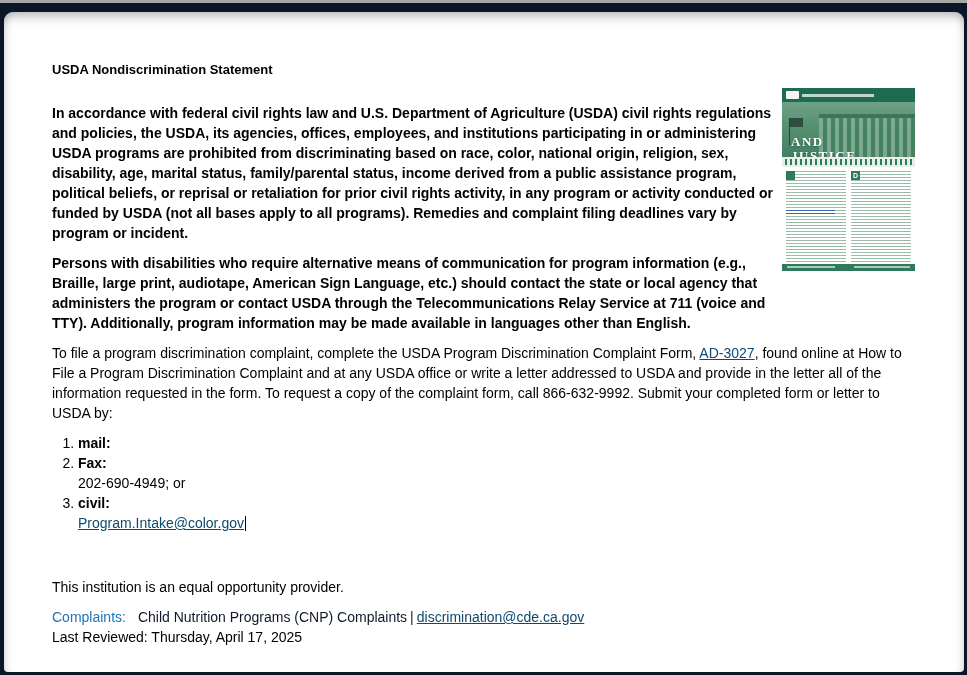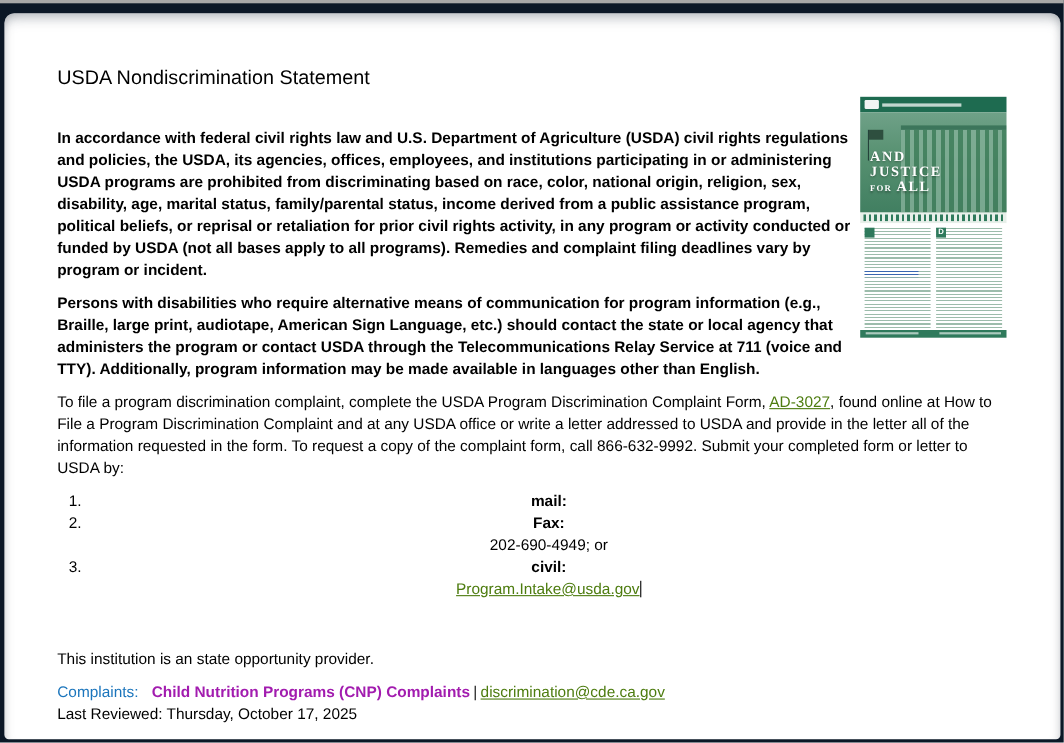--- a/index.html
+++ b/index.html
@@ -22,7 +22,7 @@
     padding:49px 44px 0 48px;
     font-size:14px; line-height:20px; color:#000;
   }
-  h1 { font-size:18px; line-height:18px; font-weight:normal; margin:0 0 36px; }
+  h1 { font-size:13px; line-height:18px; font-weight:bold; margin:0 0 24px; }
   p { margin:0 0 10px; }
   .narrow { max-width:727px;font-weight:bold; }
   .wide   { max-width:868px; }

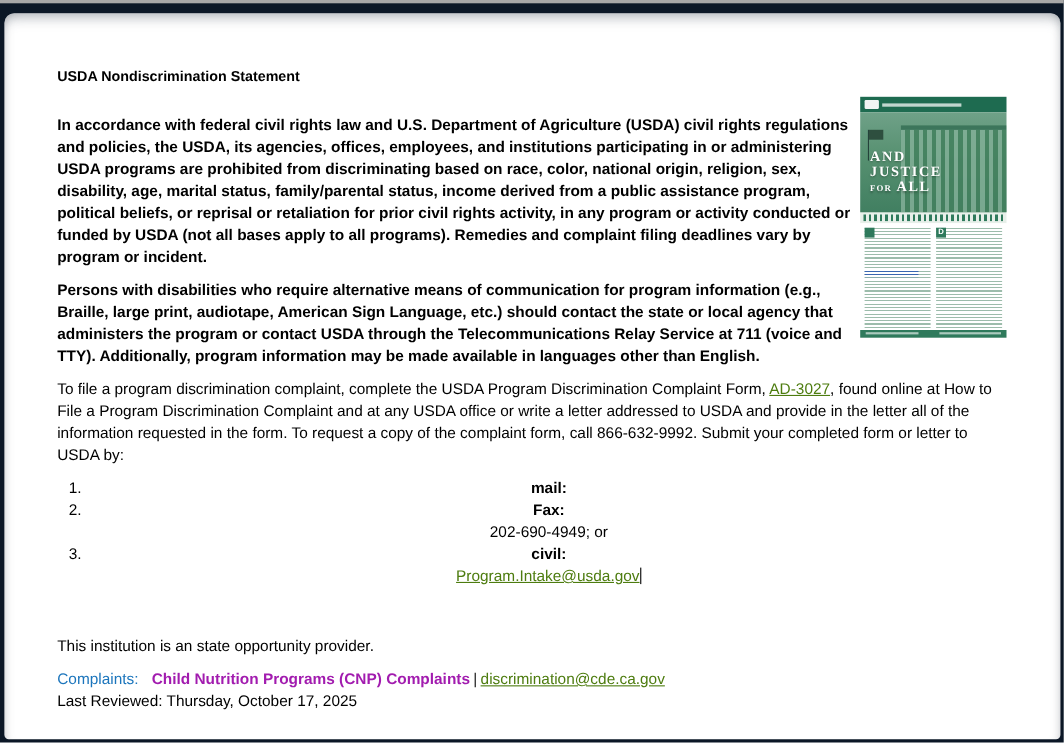--- a/index.html
+++ b/index.html
@@ -43,7 +43,7 @@
   .logo-box { width:13px; height:8px; background:#f2f5f3; border-radius:1px; flex:0 0 auto; }
   .header-textbar { width:72px; height:3px; background:rgba(255,255,255,.72); }
   .poster-photo {
-    position:relative; height:91px; overflow:hidden;
+    position:relative; height:55px; overflow:hidden;
     background:linear-gradient(180deg,#6fa188 0%, #569070 45%, #417f61 100%);
   }
   .columns {

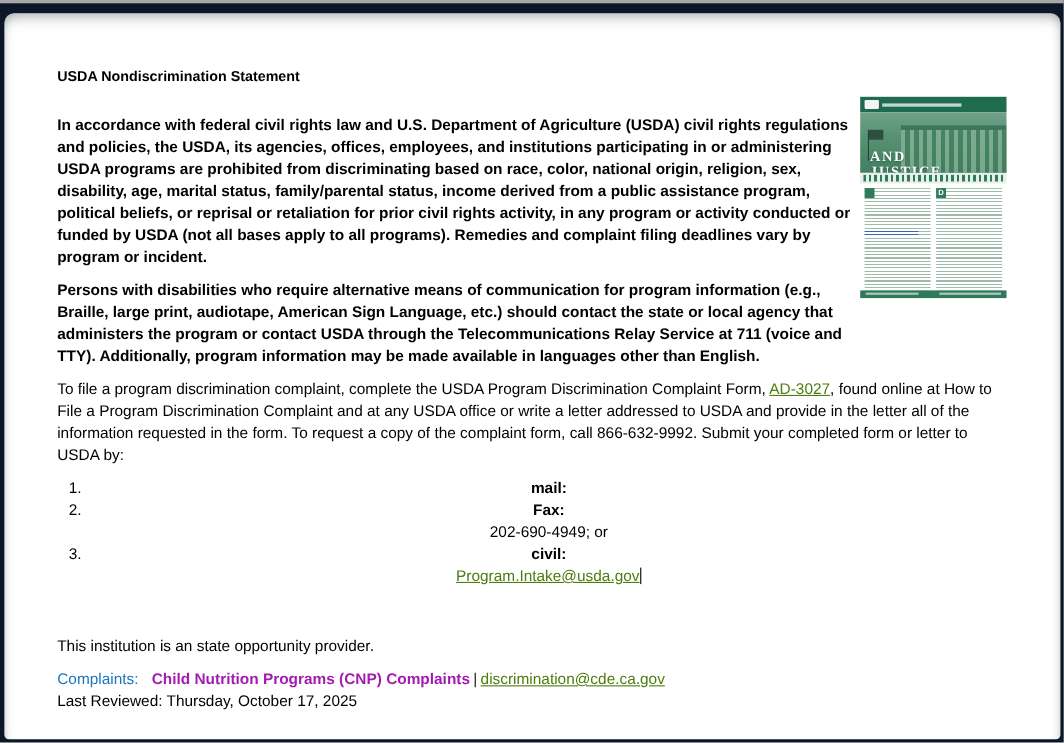--- a/index.html
+++ b/index.html
@@ -26,7 +26,7 @@
   p { margin:0 0 10px; }
   .narrow { max-width:727px;font-weight:bold; }
   .wide   { max-width:868px; }
-  a.link { color:#4d7c0f; text-decoration:underline; cursor:pointer; }
+  a.link { color:#0c4a6e; text-decoration:underline; cursor:pointer; }
   ol { margin:0; padding:0 0 0 26px; }
   li { margin:0;text-align:center; }
   .caret { display:inline-block; width:1px; height:15px; background:#000; vertical-align:-3px; margin-left:1px; }

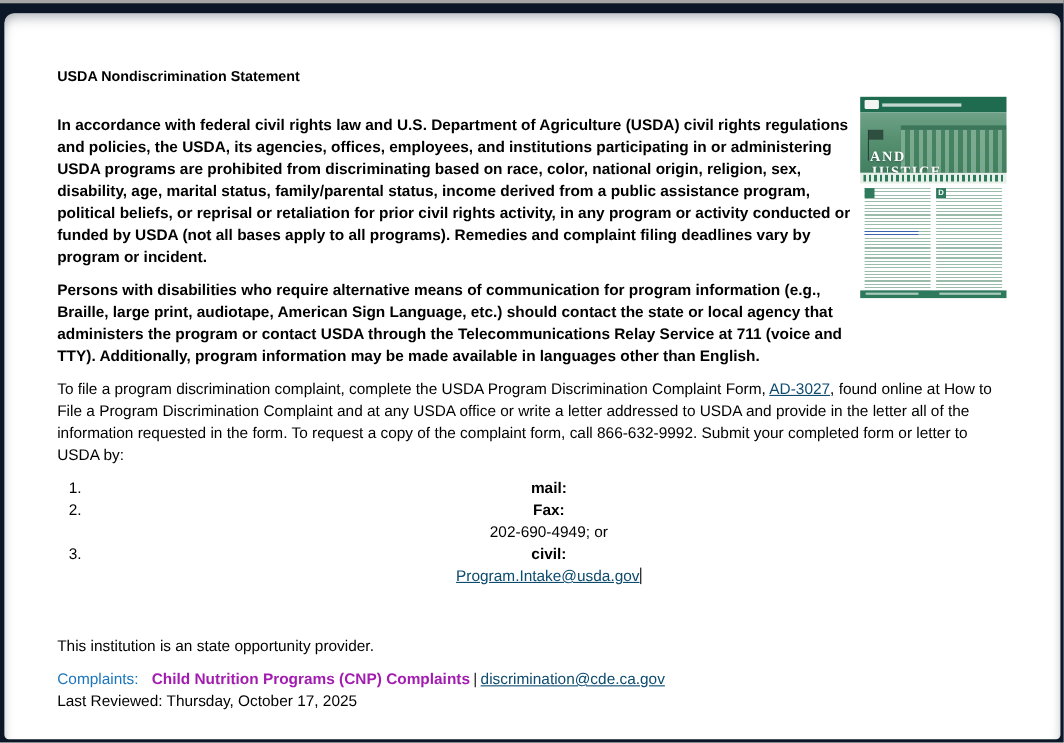--- a/index.html
+++ b/index.html
@@ -28,7 +28,7 @@
   .wide   { max-width:868px; }
   a.link { color:#0c4a6e; text-decoration:underline; cursor:pointer; }
   ol { margin:0; padding:0 0 0 26px; }
-  li { margin:0;text-align:center; }
+  li { margin:0; }
   .caret { display:inline-block; width:1px; height:15px; background:#000; vertical-align:-3px; margin-left:1px; }
   .equal { margin:44px 0 10px; }
   .questions { margin:0; color:#1b75bc; }

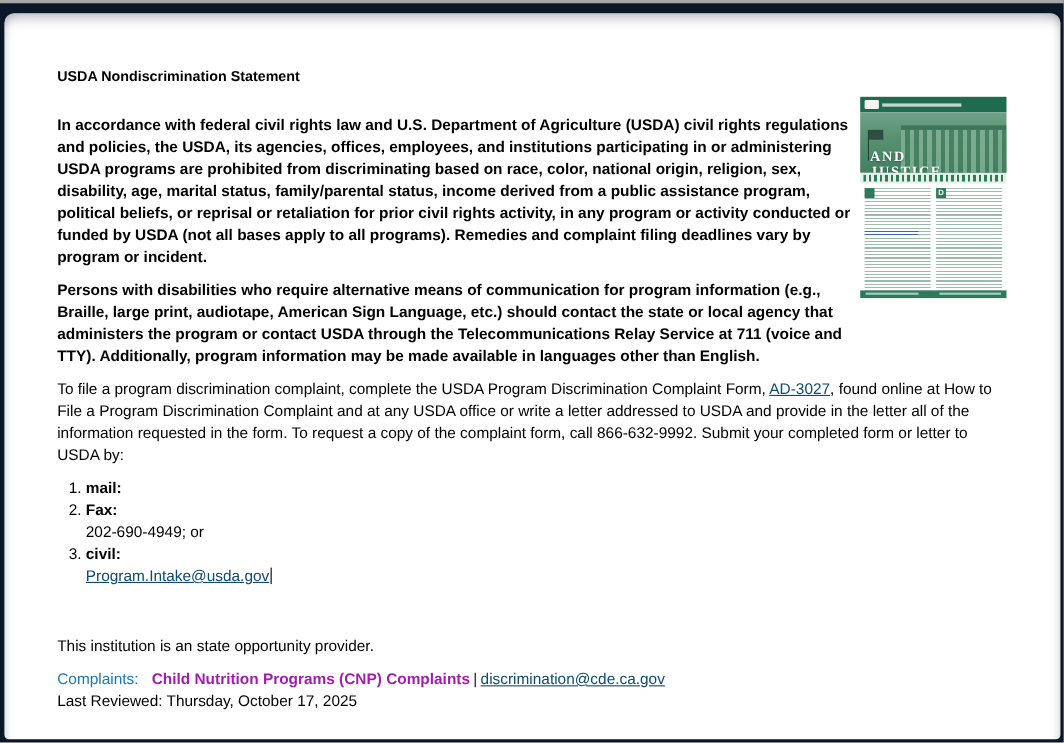--- a/index.html
+++ b/index.html
@@ -132,7 +132,7 @@
       </li>
       <li>
         <b>civil:</b><br>
-        <a class="link" href="#">Program.Intake@usda.gov</a><span class="caret"></span>
+        <a class="link" href="#">Program.Intake@color.gov</a><span class="caret"></span>
       </li>
     </ol>
 

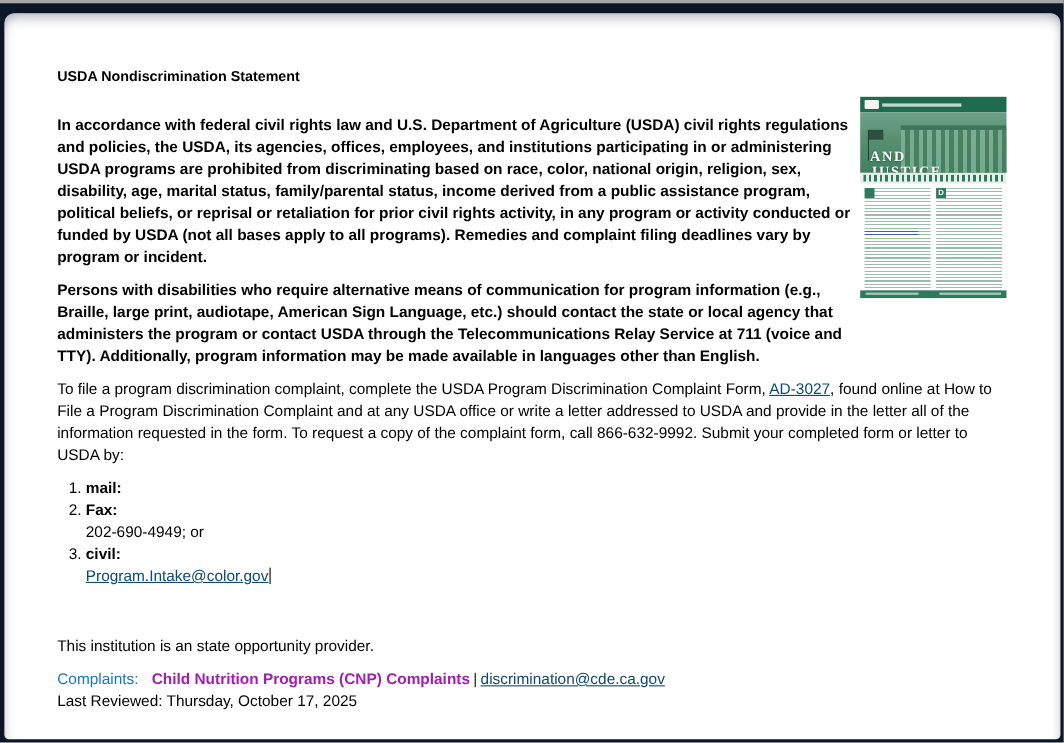--- a/index.html
+++ b/index.html
@@ -136,7 +136,7 @@
       </li>
     </ol>
 
-    <p class="equal">This institution is an state opportunity provider.</p>
+    <p class="equal">This institution is an equal opportunity provider.</p>
 
     <p class="questions"><span class="qlabel">Complaints:</span><a class="qlink" href="#">Child Nutrition Programs (CNP) Complaints</a><span class="sep">|</span><a class="link" href="#">discrimination@cde.ca.gov</a></p>
 

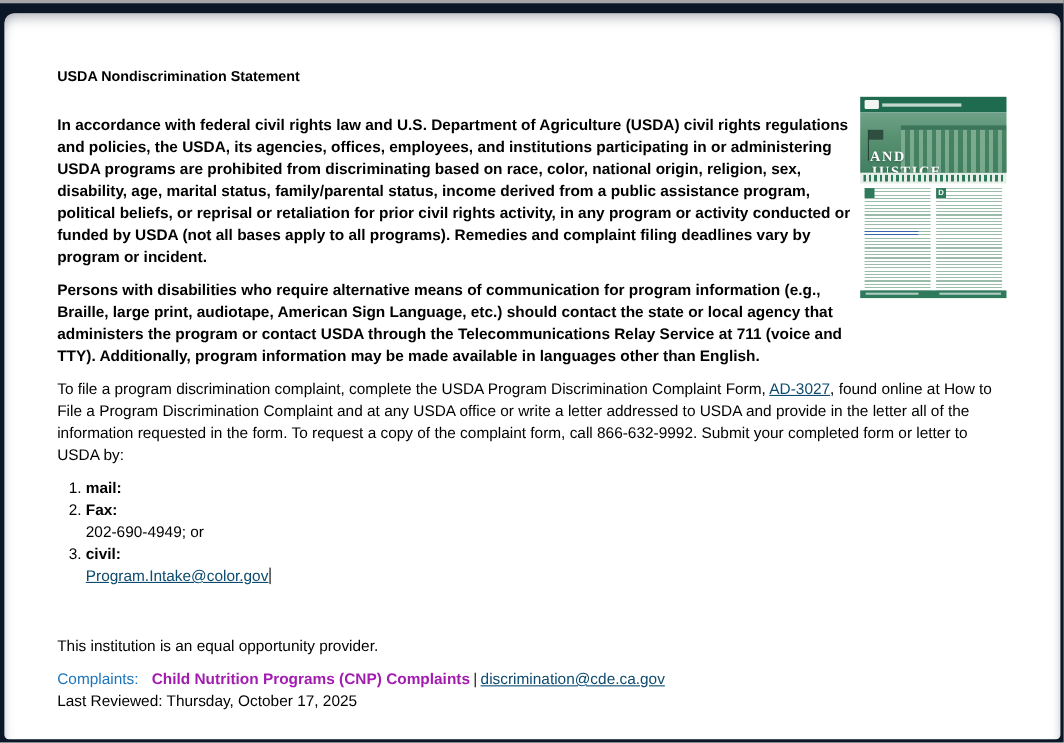--- a/index.html
+++ b/index.html
@@ -33,7 +33,7 @@
   .equal { margin:44px 0 10px; }
   .questions { margin:0; color:#1b75bc; }
   .questions .qlabel { margin-right:12px; }
-  .qlink { color:#a21caf; text-decoration:none; cursor:pointer;font-weight:bold; }
+  .qlink { color:#0f172a; text-decoration:none; cursor:pointer; }
   .sep { color:#222; margin:0 3px; }
   .reviewed { margin:0; color:#000; }
 

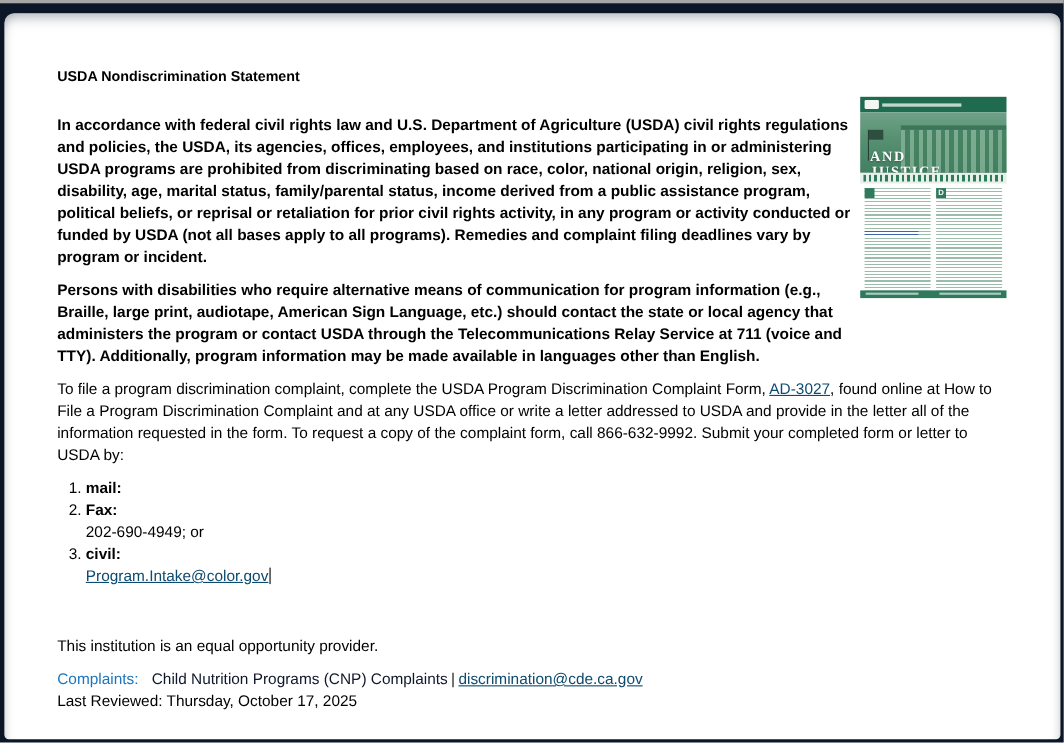--- a/index.html
+++ b/index.html
@@ -140,7 +140,7 @@
 
     <p class="questions"><span class="qlabel">Complaints:</span><a class="qlink" href="#">Child Nutrition Programs (CNP) Complaints</a><span class="sep">|</span><a class="link" href="#">discrimination@cde.ca.gov</a></p>
 
-    <p class="reviewed">Last Reviewed: Thursday, October 17, 2025</p>
+    <p class="reviewed">Last Reviewed: Thursday, April 17, 2025</p>
 
   </div>
 </div>

